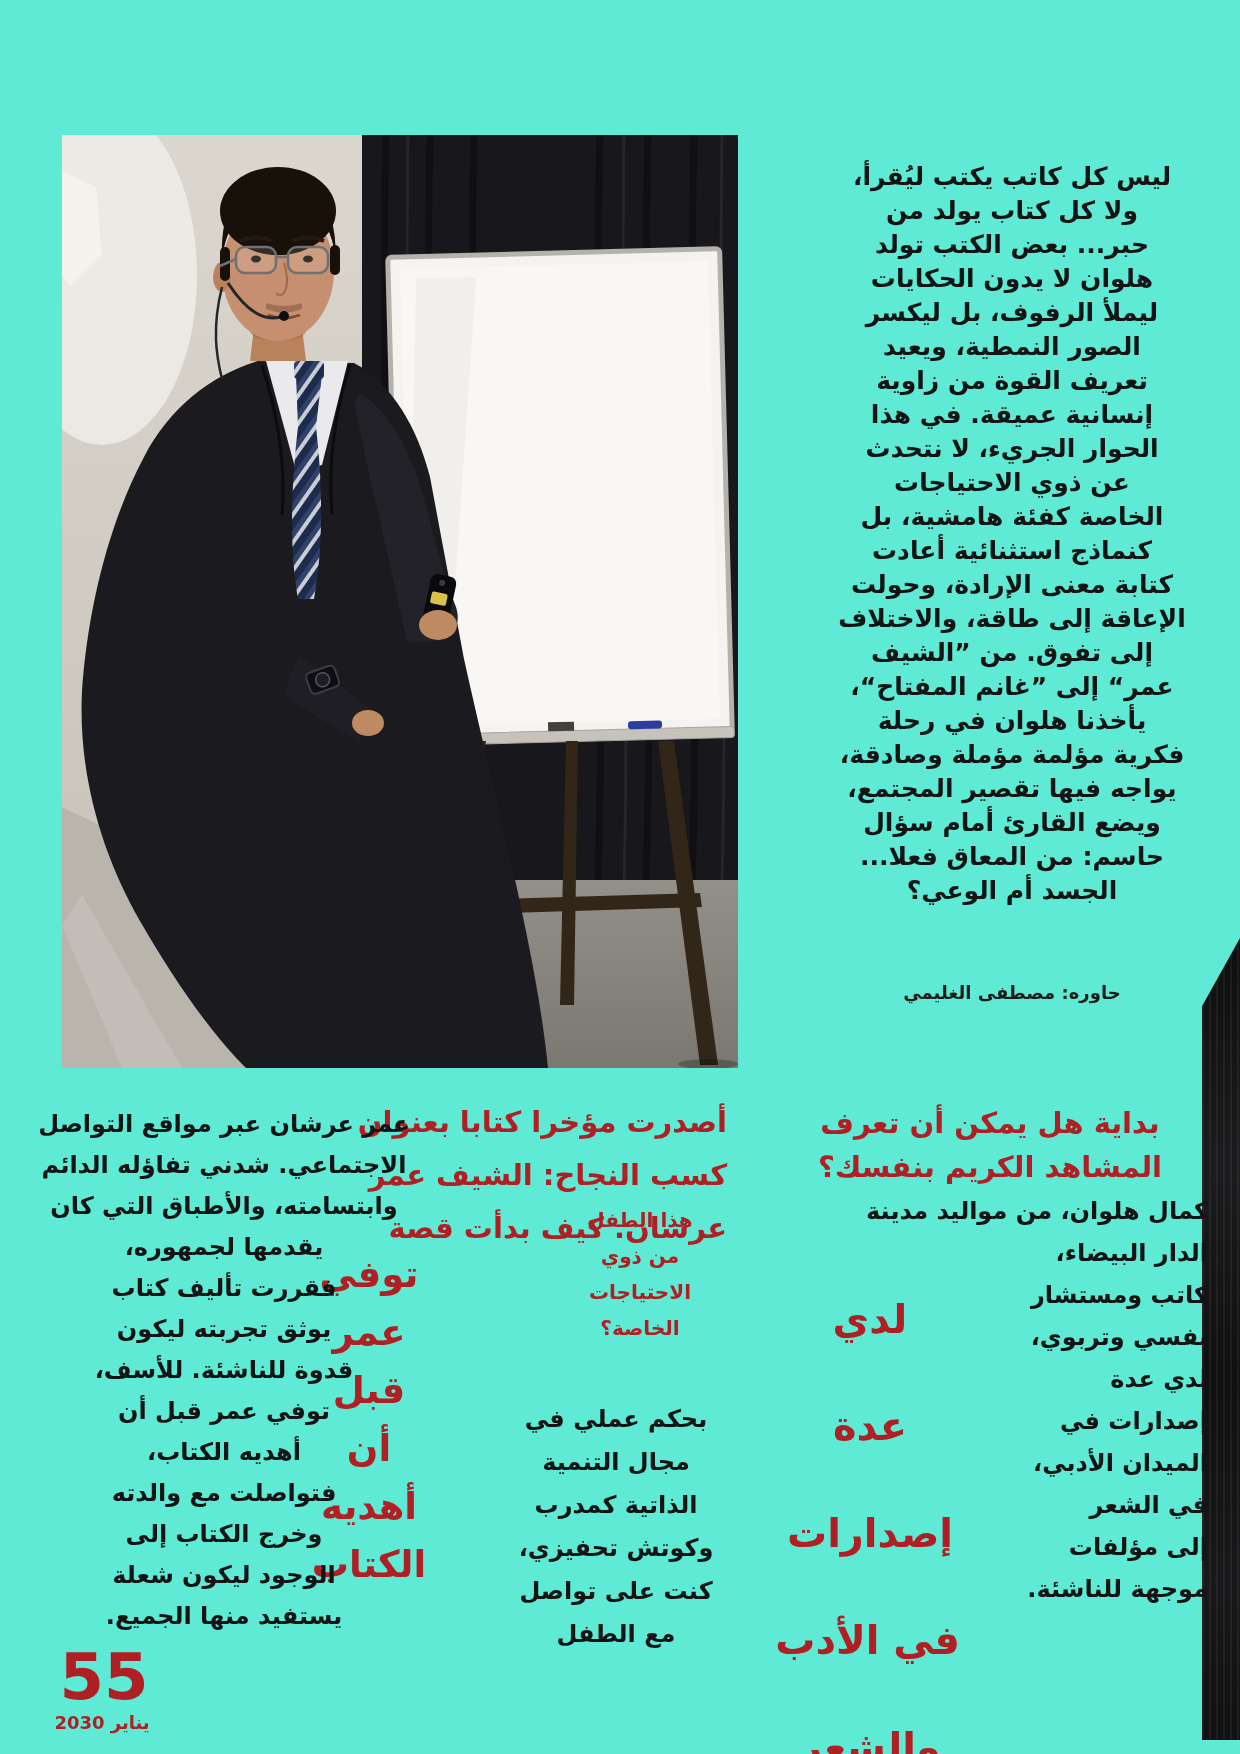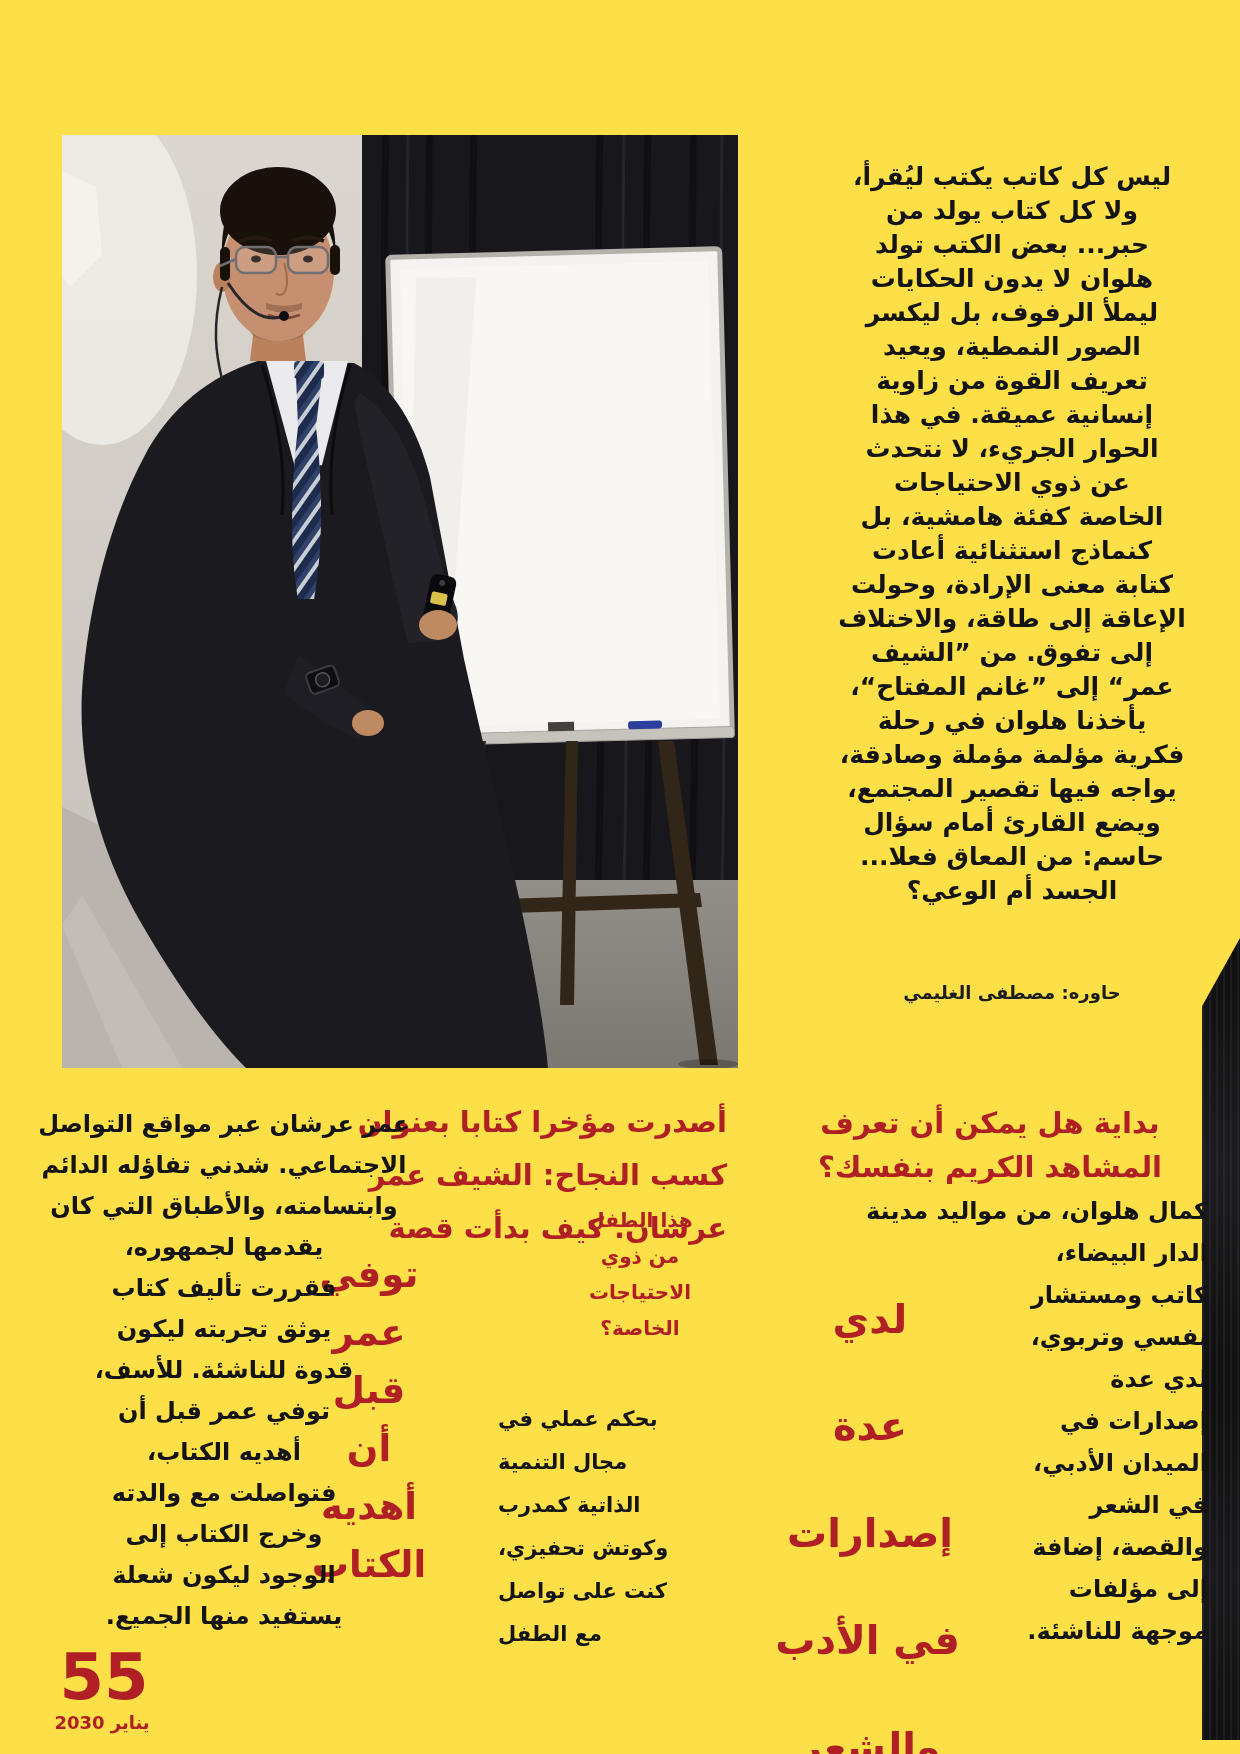--- a/index.html
+++ b/index.html
@@ -6,7 +6,7 @@
   html,body{margin:0;padding:0;background:#888;}
   .page{
     position:relative; width:1240px; height:1754px; margin:0 auto;
-    background:#fde047; overflow:hidden;
+    background:#5eead4; overflow:hidden;
     font-family:"DejaVu Sans", sans-serif; color:var(--ink);
   }
   .abs{position:absolute;}

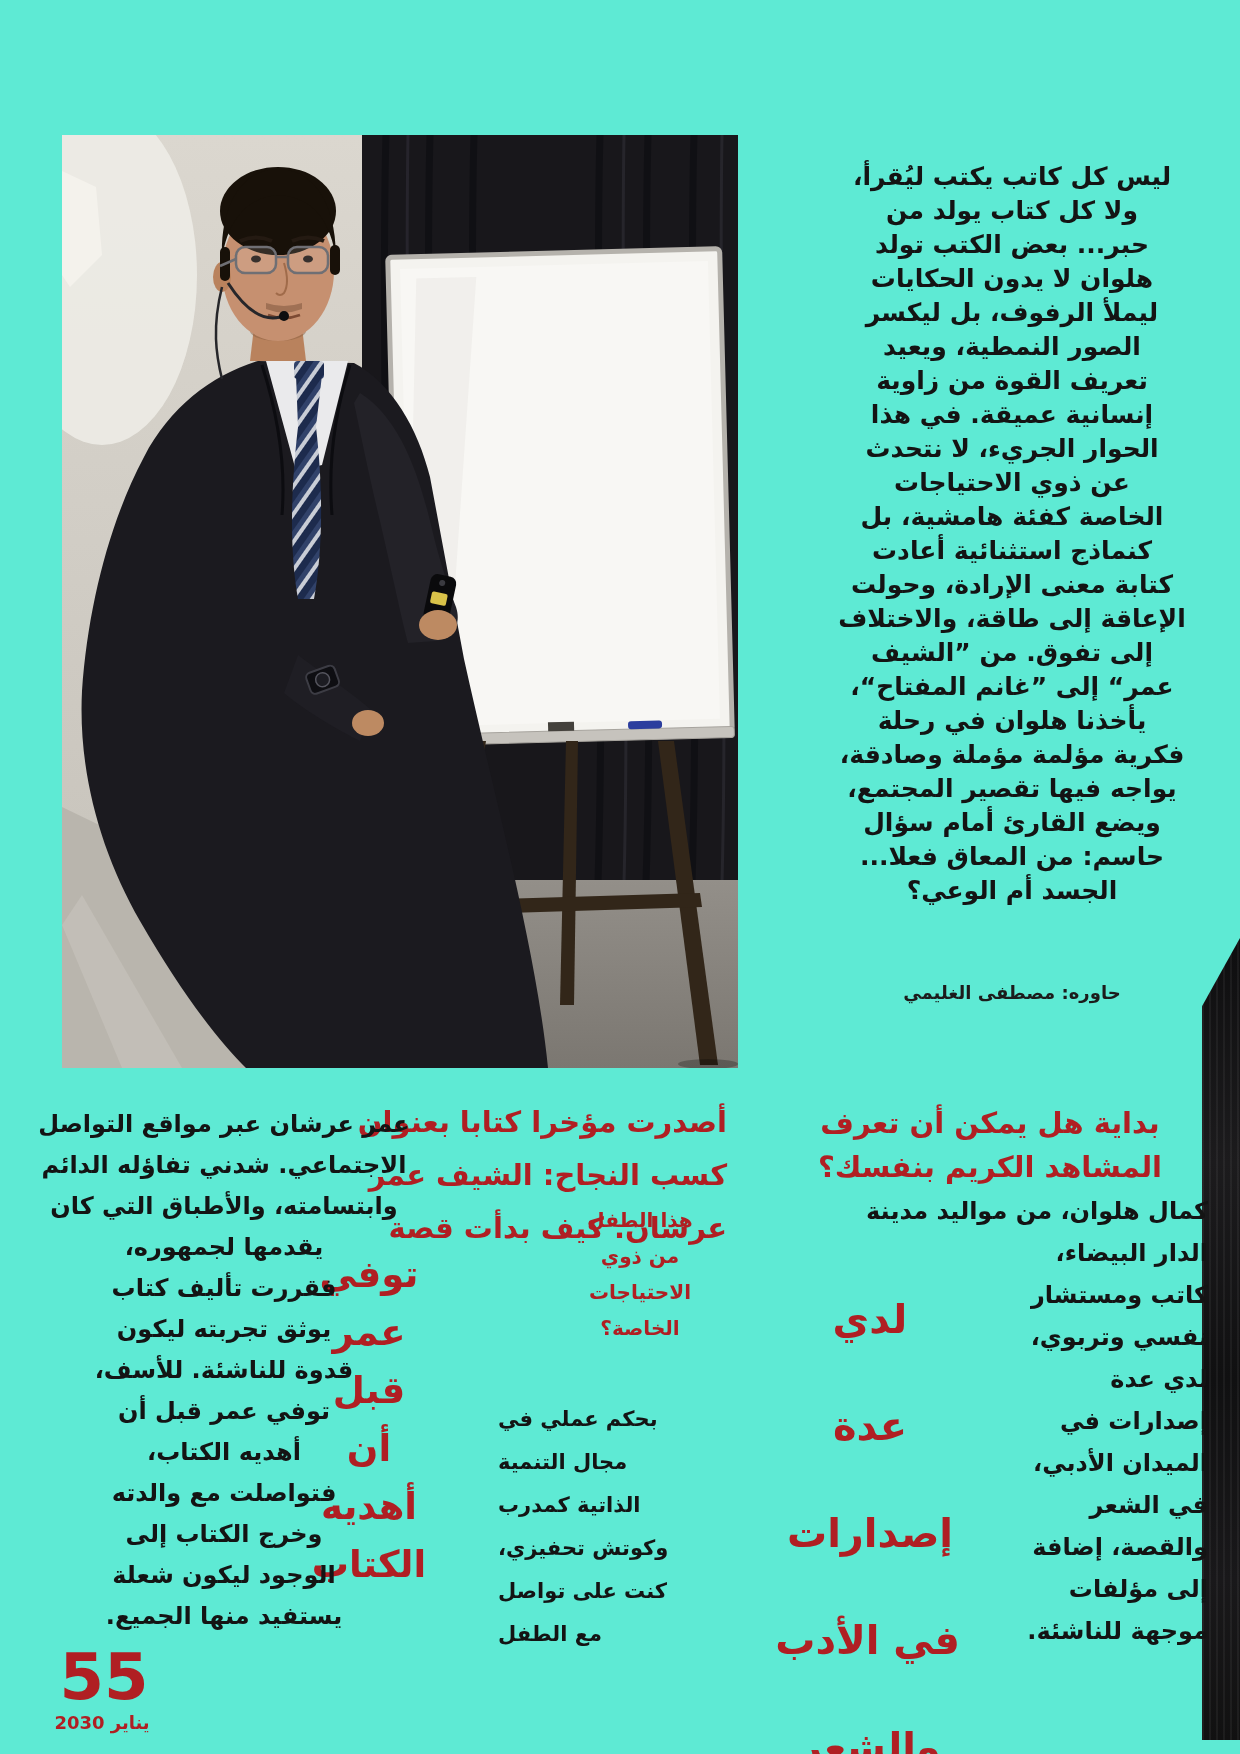--- a/index.html
+++ b/index.html
@@ -47,7 +47,7 @@
   .qa2-q .tline{height:53px; line-height:53px;}
   .qa2-qt{left:548px; top:1202px; width:184px; text-align:center; font-weight:bold; font-size:20px;}
   .qa2-qt .tline{height:36px; line-height:36px;}
-  .qa2-a{left:498px; top:1398px; width:236px; text-align:left; font-weight:bold; font-size:21px;}
+  .qa2-a{left:498px; top:1398px; width:236px; text-align:center; font-weight:bold; font-size:24px;}
   .qa2-a .tline{height:43px; line-height:43px;}
 
   

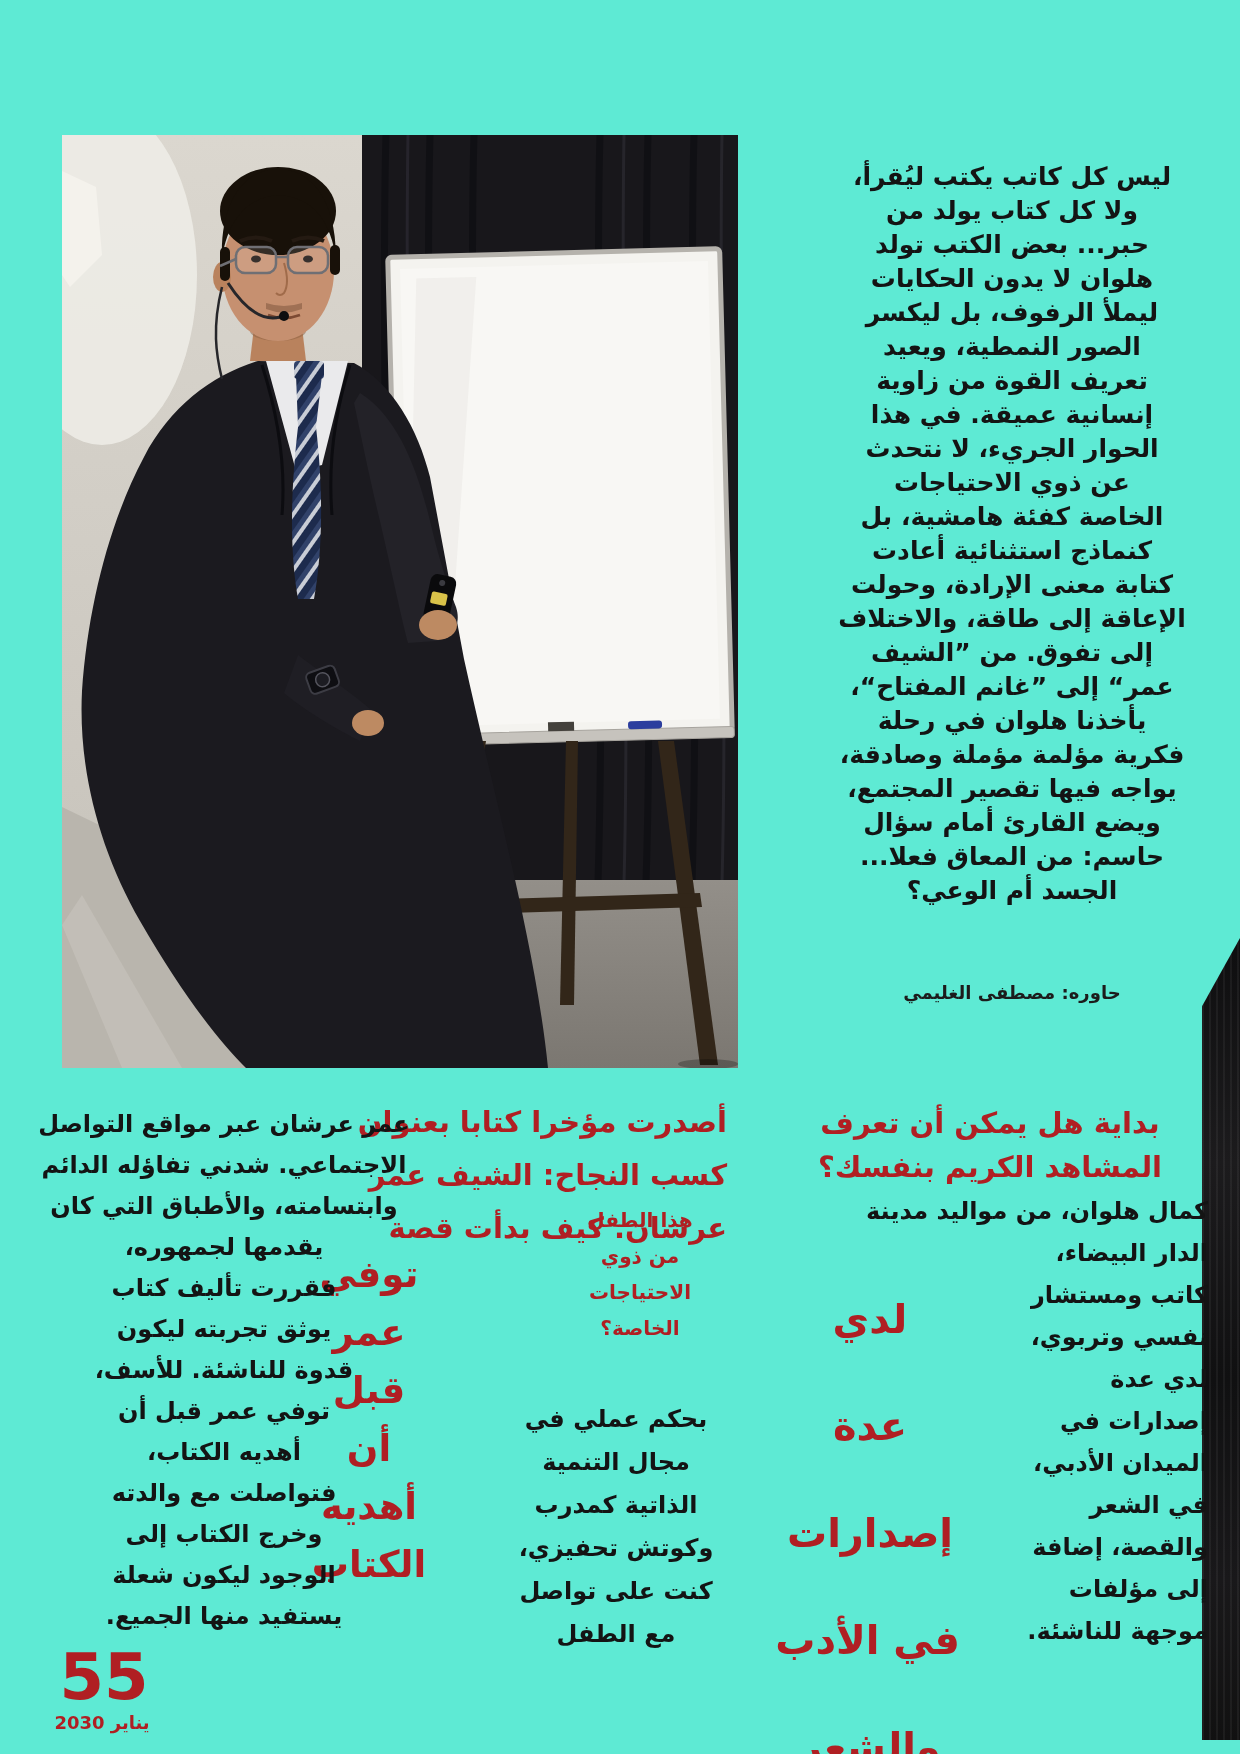--- a/index.html
+++ b/index.html
@@ -231,7 +231,6 @@
       <div class="tline">إصدارات في</div>
       <div class="tline">الميدان الأدبي،</div>
       <div class="tline">في الشعر</div>
-      <div class="tline">والقصة، إضافة</div>
       <div class="tline">إلى مؤلفات</div>
       <div class="tline">موجهة للناشئة.</div>
     </div>

